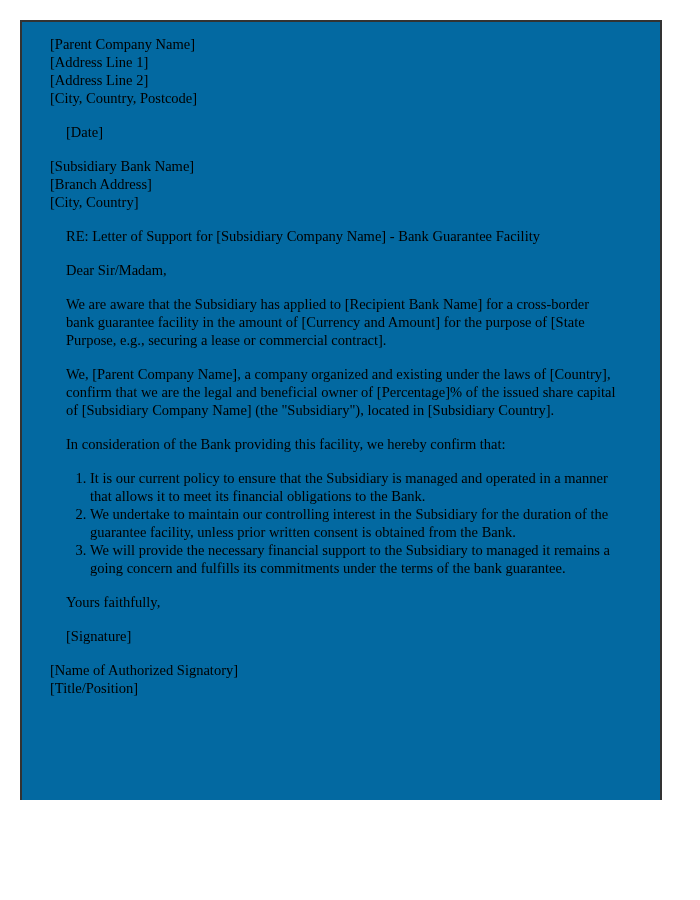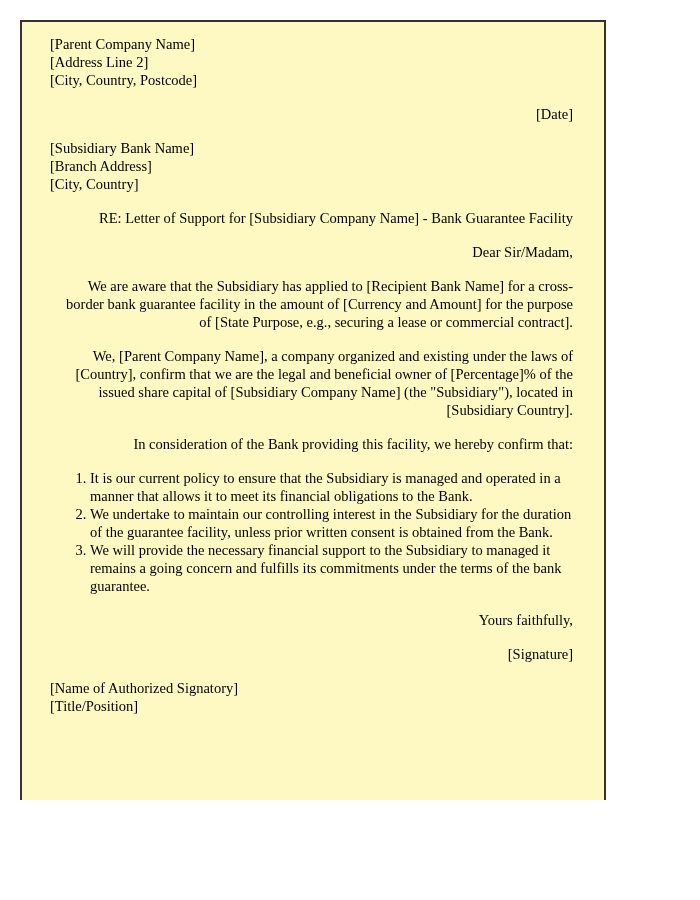--- a/index.html
+++ b/index.html
@@ -22,12 +22,12 @@
     position: absolute;
     left: 20px;
     top: 20px;
-    width: 586px;
+    width: 642px;
     height: 780px;
     box-sizing: border-box;
     border: 2px solid #333333;
     border-bottom: none;
-    background: #fef9c3;
+    background: #0369a1;
     padding: 13px 28px 0 28px;
     overflow: hidden;
   }

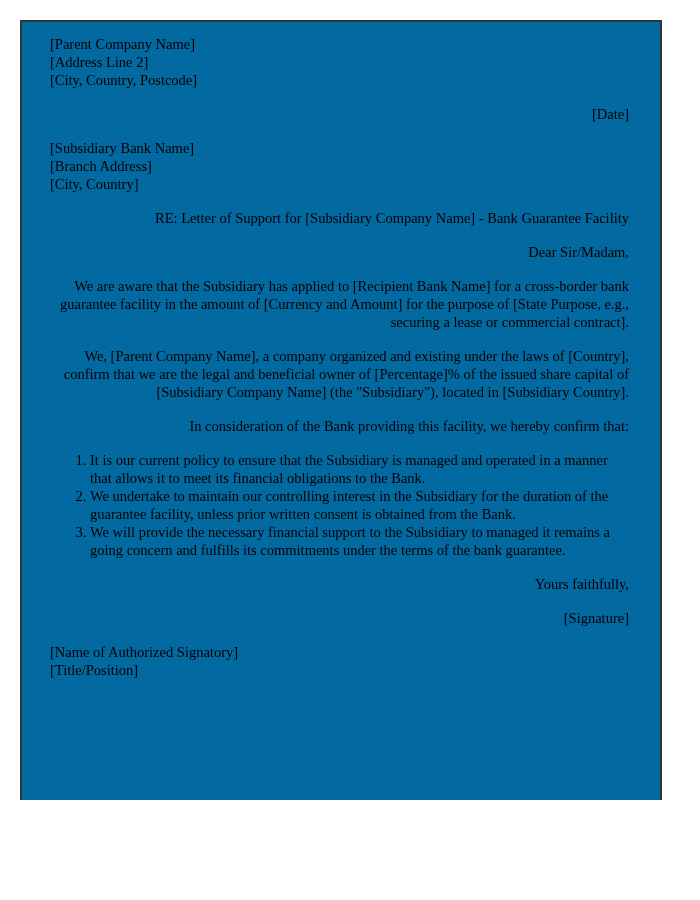--- a/index.html
+++ b/index.html
@@ -69,6 +69,7 @@
 
     <div class="block first">
       <div class="line">[Parent Company Name]</div>
+      <div class="line">[Address Line 1]</div>
       <div class="line">[Address Line 2]</div>
       <div class="line">[City, Country, Postcode]</div>
     </div>

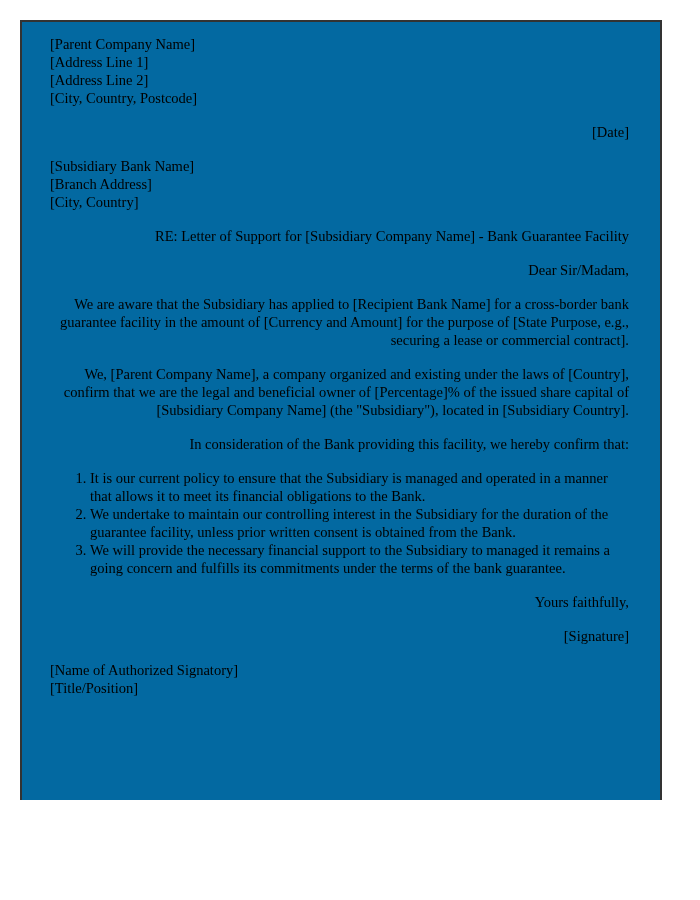--- a/index.html
+++ b/index.html
@@ -46,8 +46,7 @@
     padding: 0;
   }
   p.para {
-    margin: 16px 3px;
-    text-align: right;
+    margin: 16px 16px;
   }
   p.subject {
     font-weight: normal;

